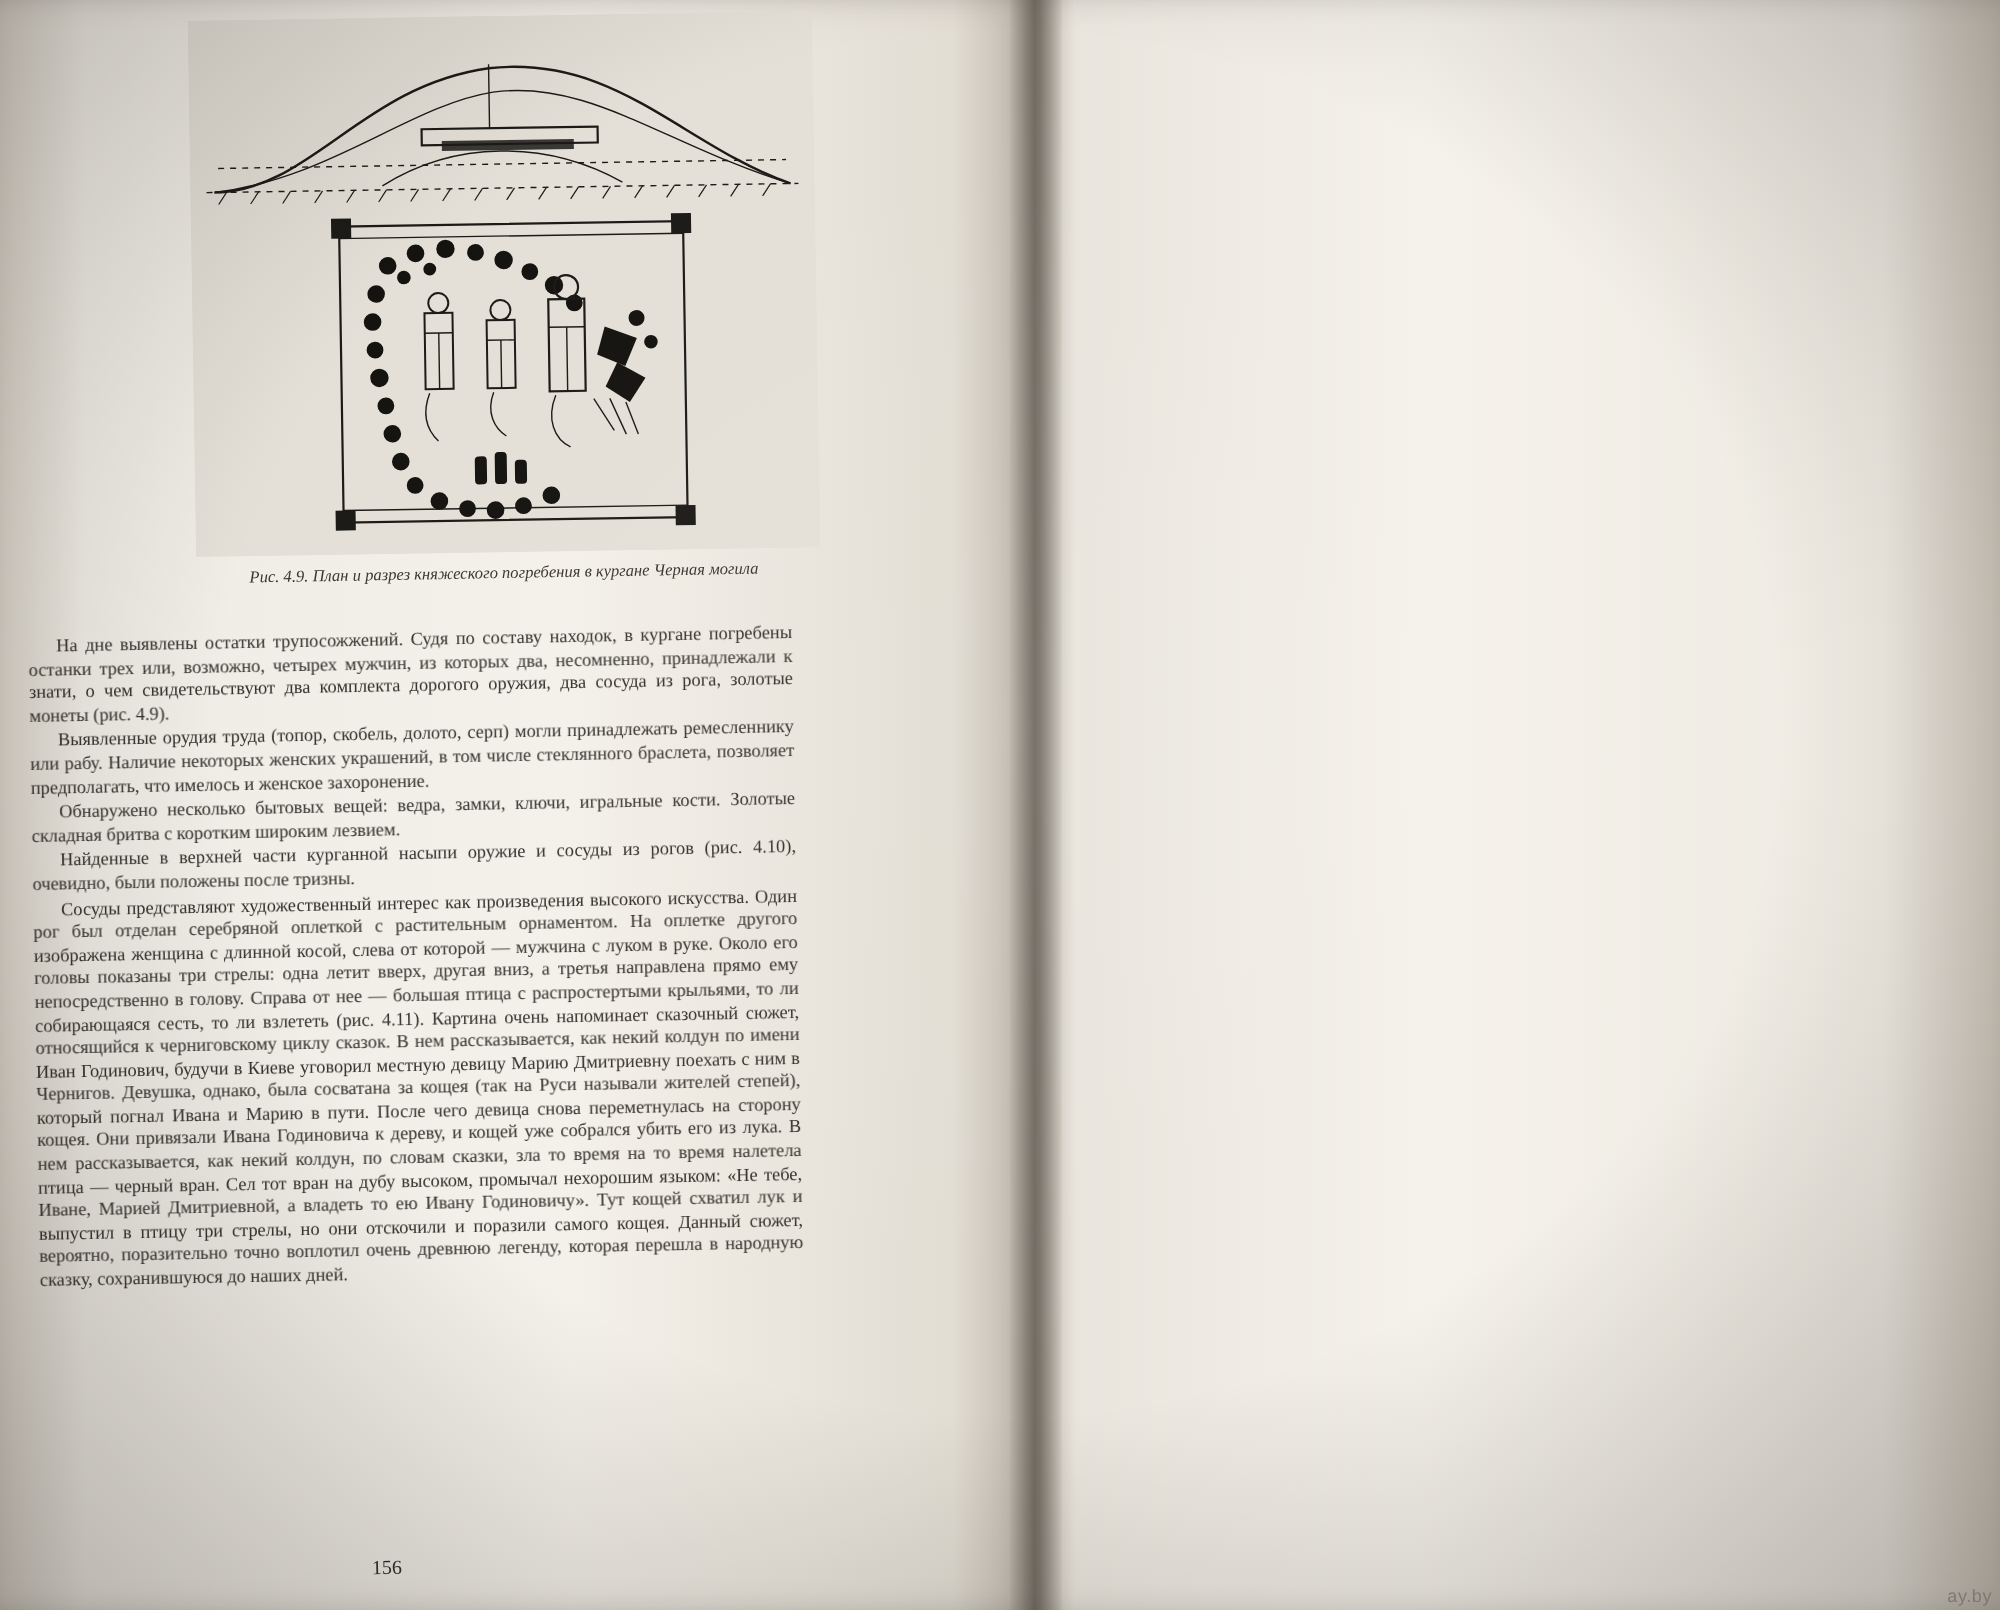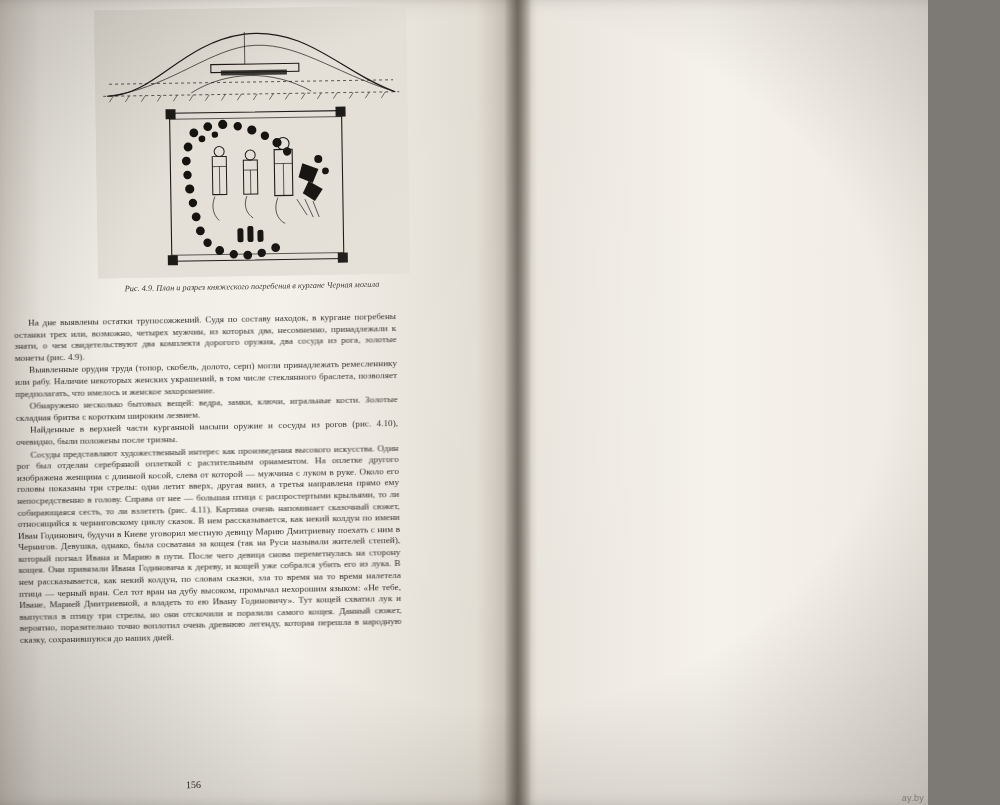--- a/index.html
+++ b/index.html
@@ -16,7 +16,7 @@
 
   .page-photo {
     position: relative;
-    width: 928px;
+    width: 1000px;
     height: 805px;
     background: #e5e5e5;
     overflow: hidden;

